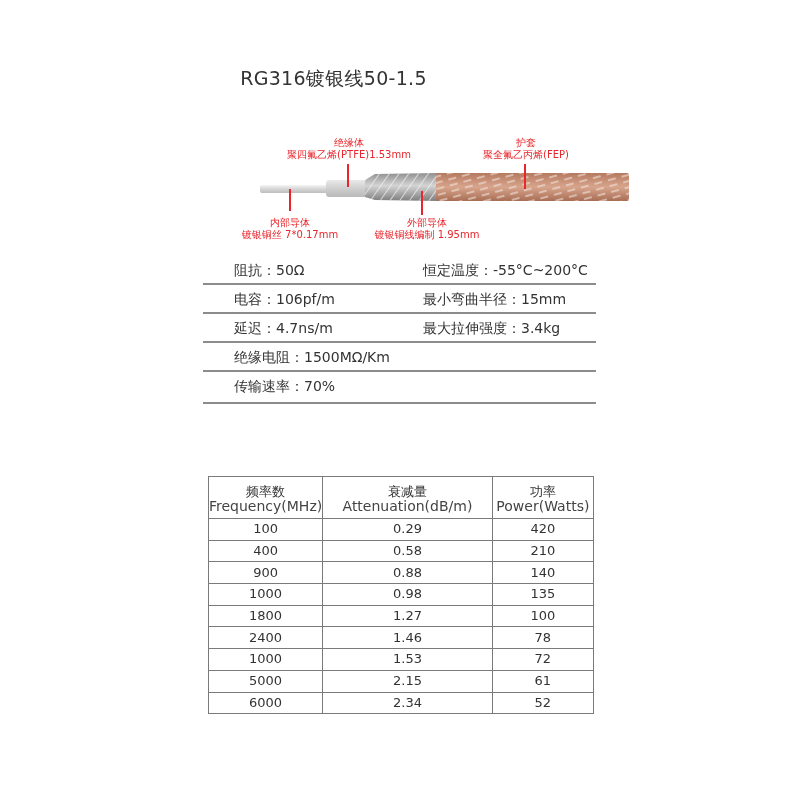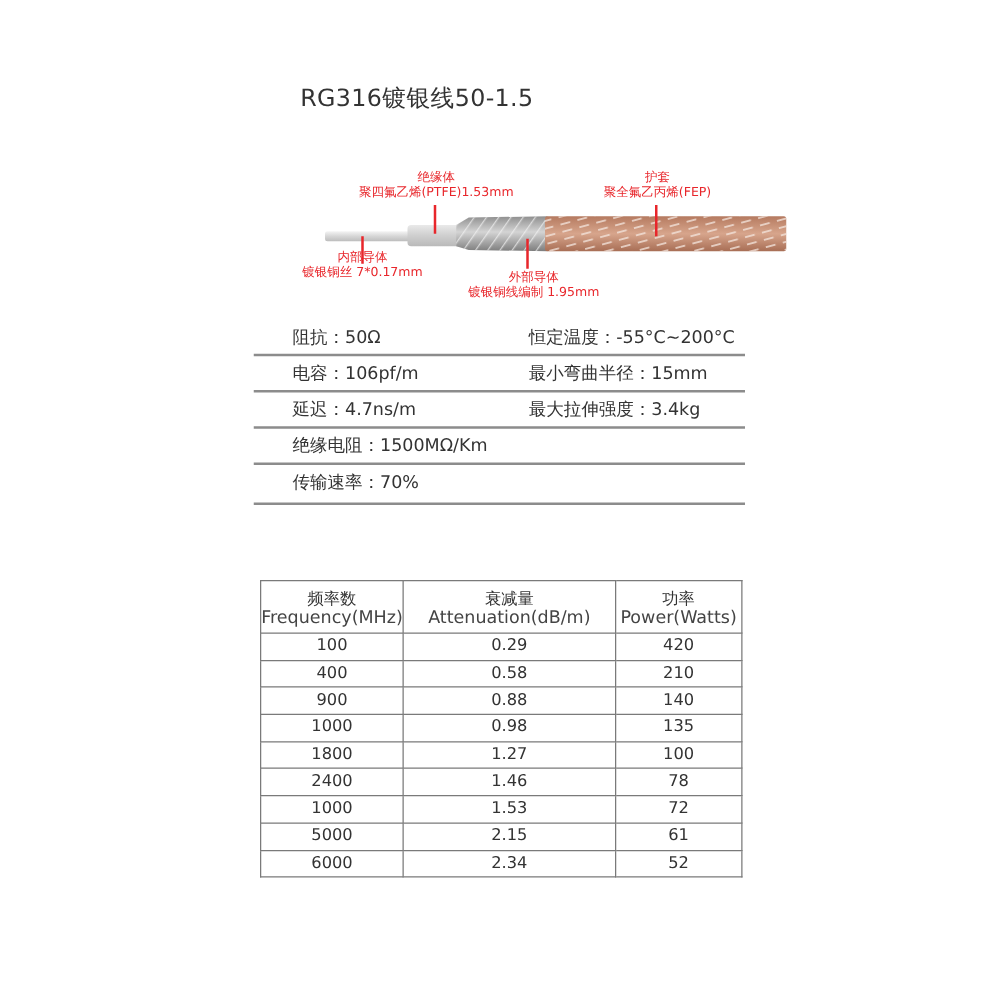--- a/index.html
+++ b/index.html
@@ -119,7 +119,7 @@
     <span>护套</span>
     <span>聚全氟乙丙烯(FEP)</span>
   </div>
-  <div class="lbl" style="left:290px; top:72px;">
+  <div class="lbl" style="left:290px; top:88px;">
     <span>内部导体</span>
     <span>镀银铜丝 7*0.17mm</span>
   </div>

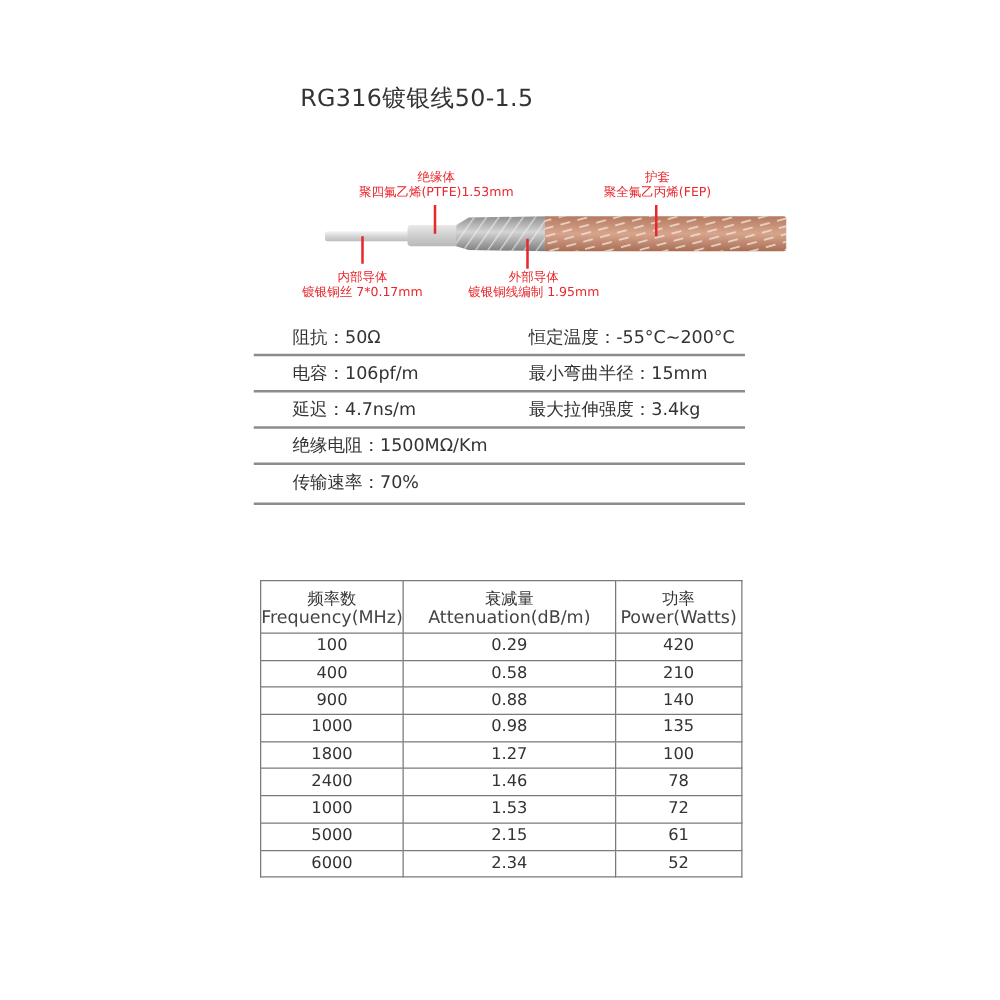--- a/index.html
+++ b/index.html
@@ -35,7 +35,7 @@
 
     
     .freq-table {
-      position: absolute; left: 208px; top: 464px; width: 386px;
+      position: absolute; left: 208px; top: 476px; width: 386px;
       border-collapse: collapse; border: 1.5px solid #6f6f6f;
     }
     .freq-table th, .freq-table td {

